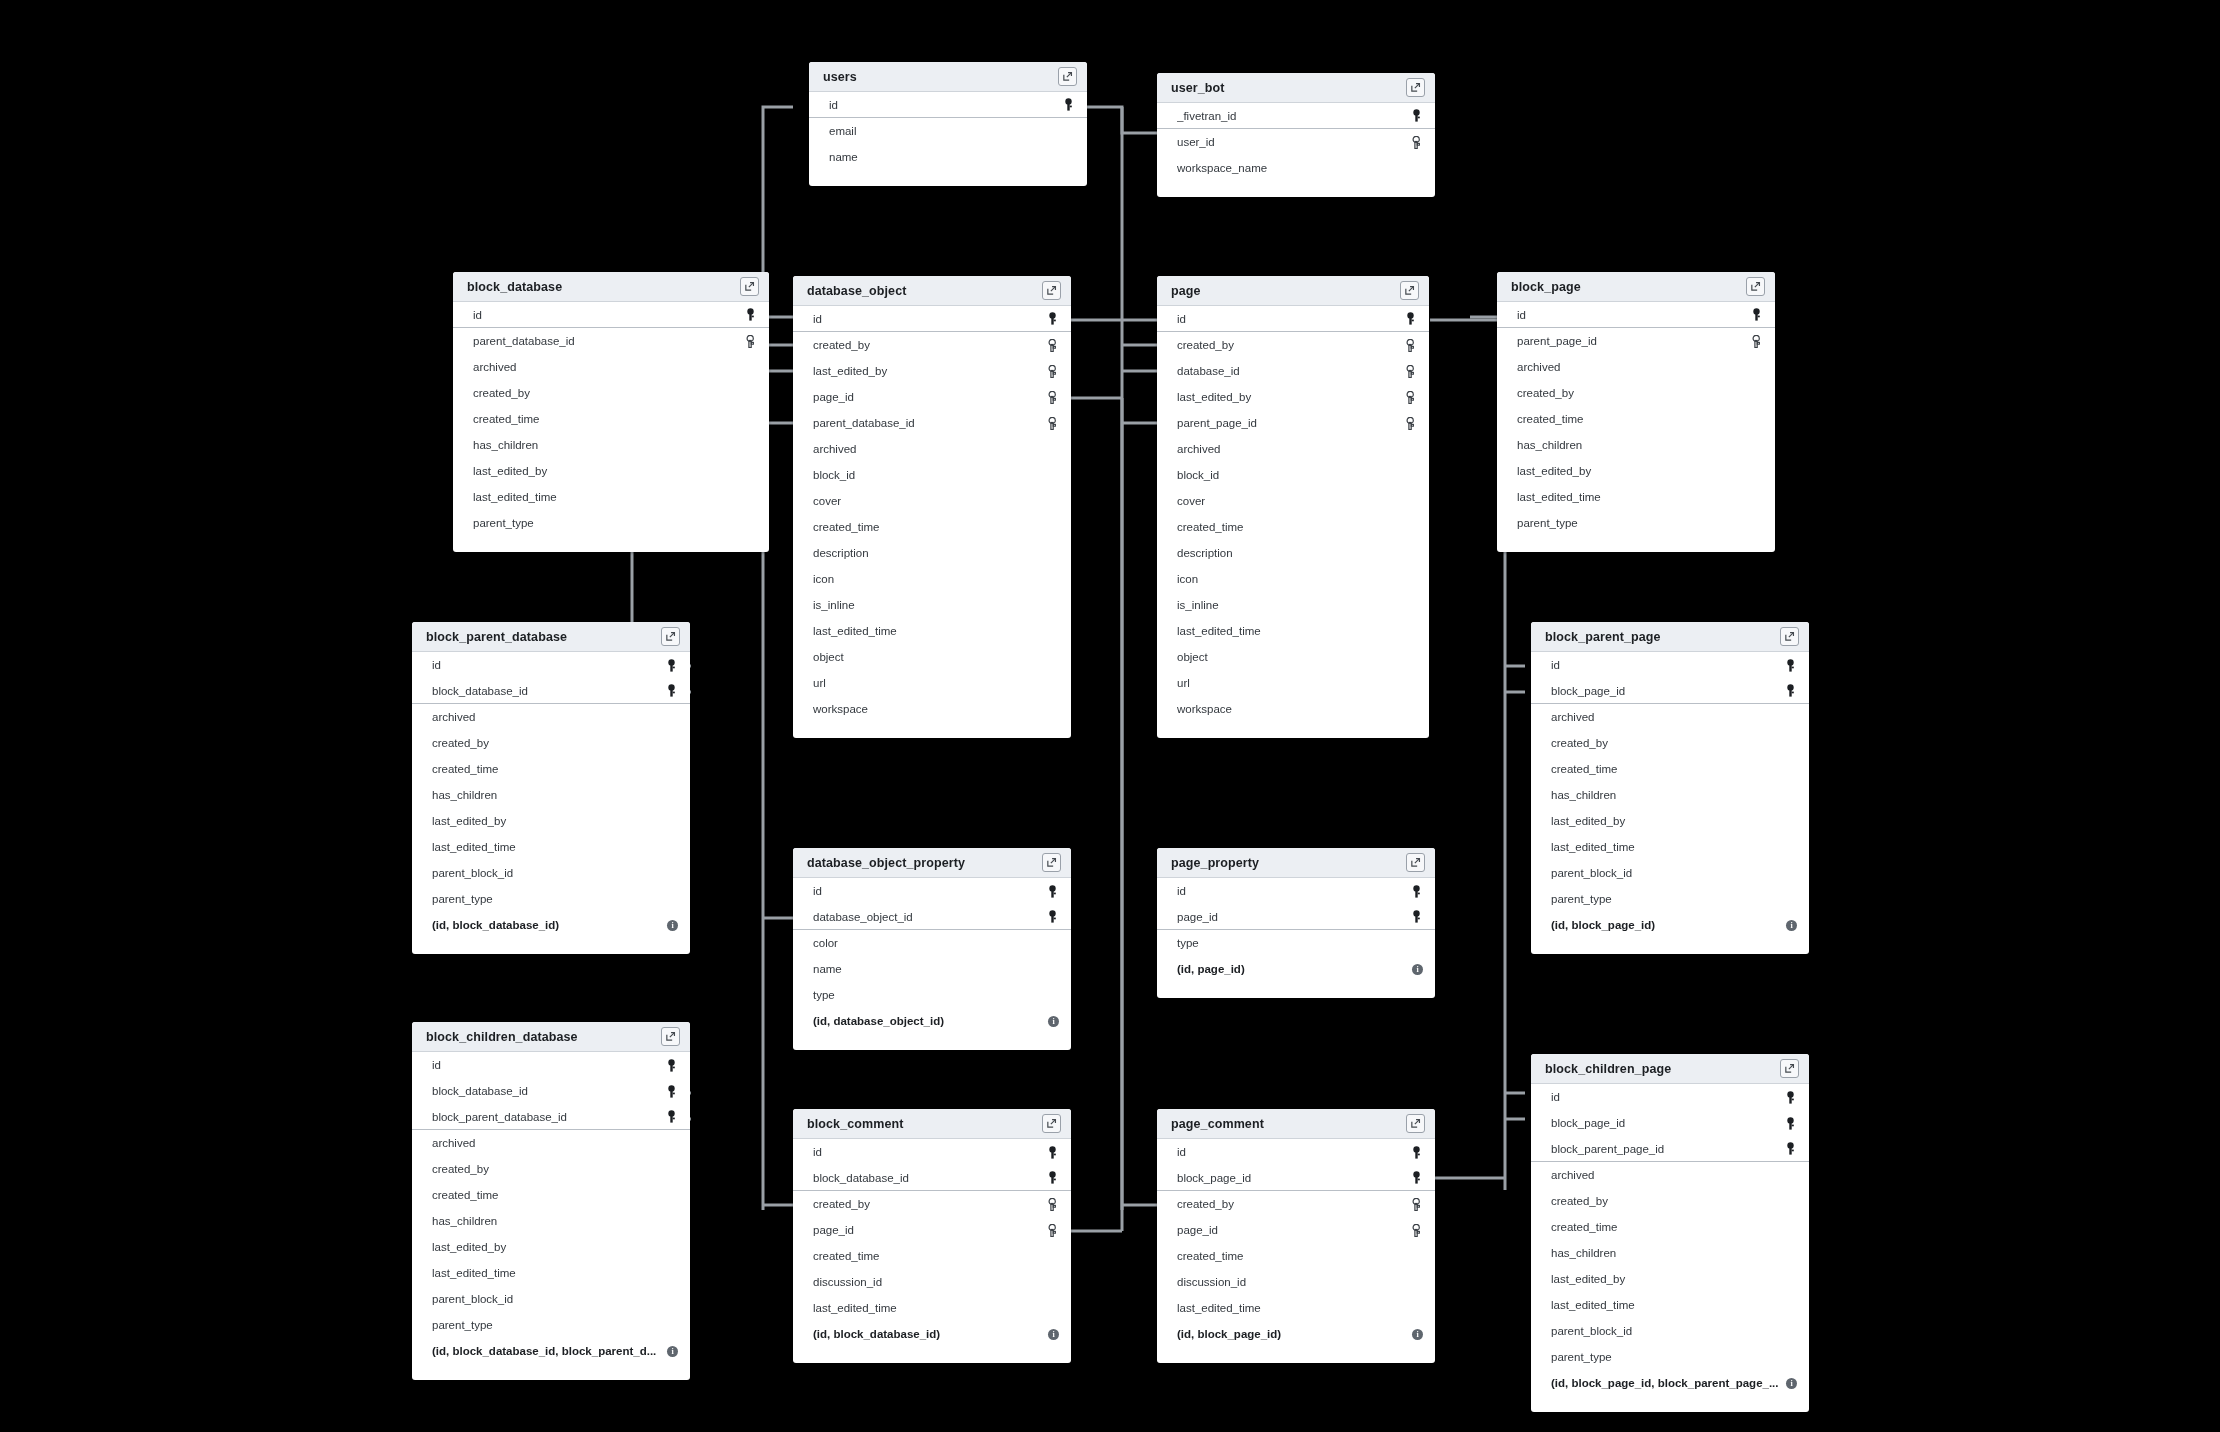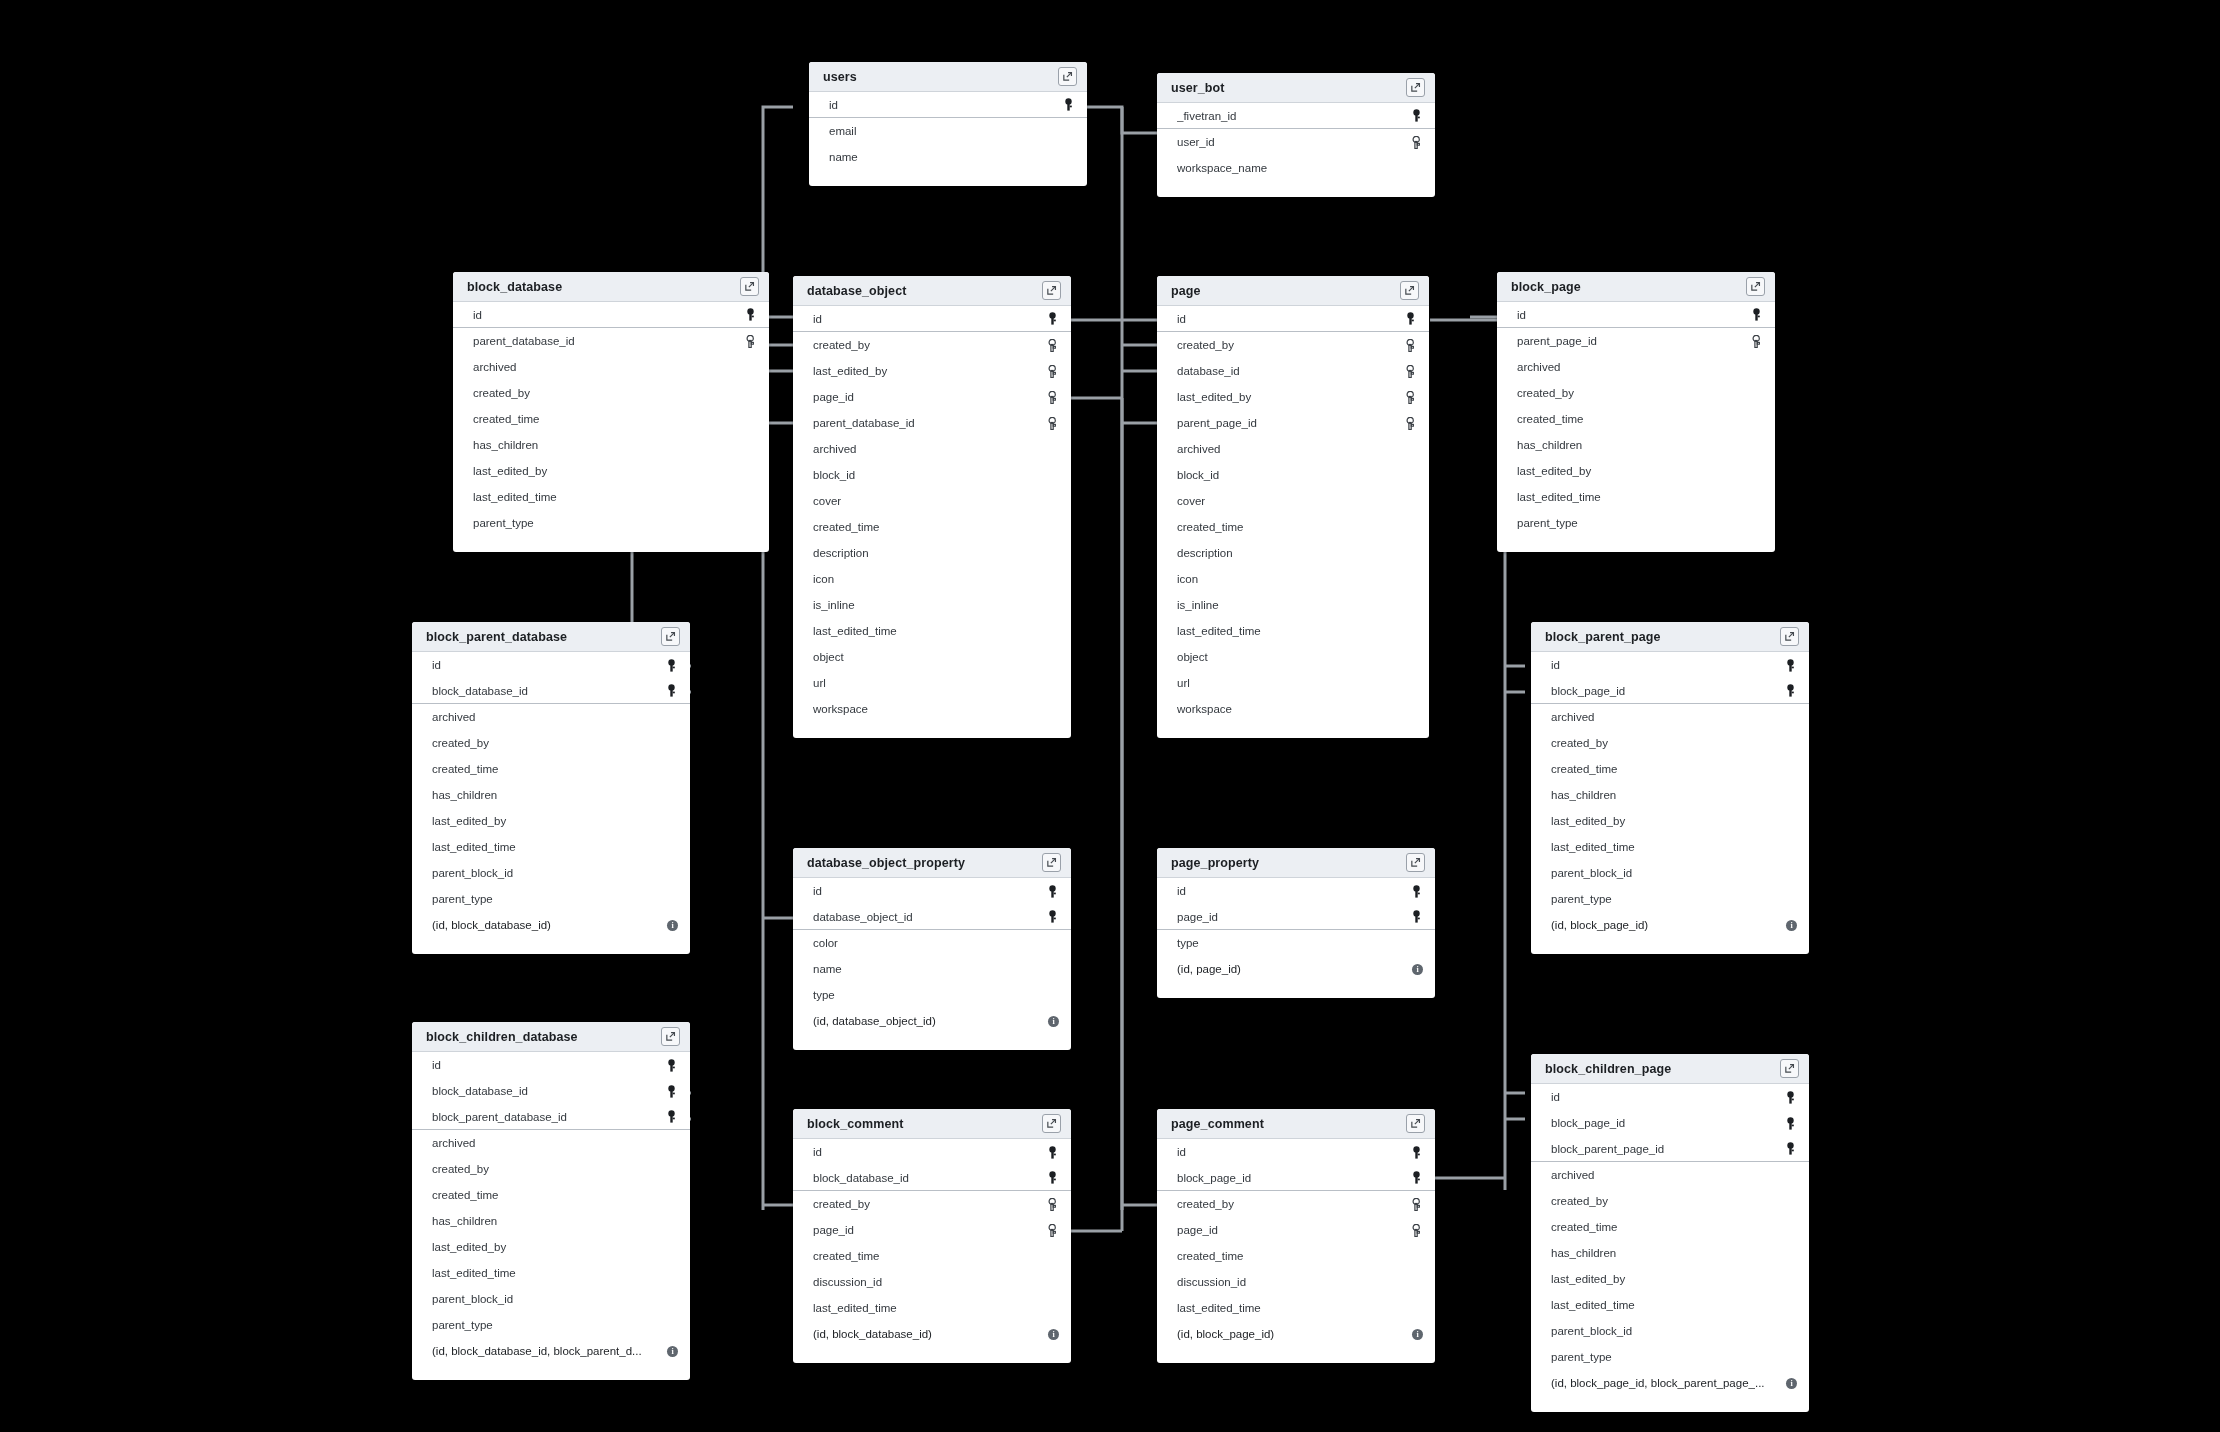--- a/index.html
+++ b/index.html
@@ -81,7 +81,7 @@
     overflow: hidden;
   }
   .field-row.composite .field-name {
-    font-weight: normal;
+    font-weight: bold;
     color: #1c1f23;
   }
   .key-slot {

